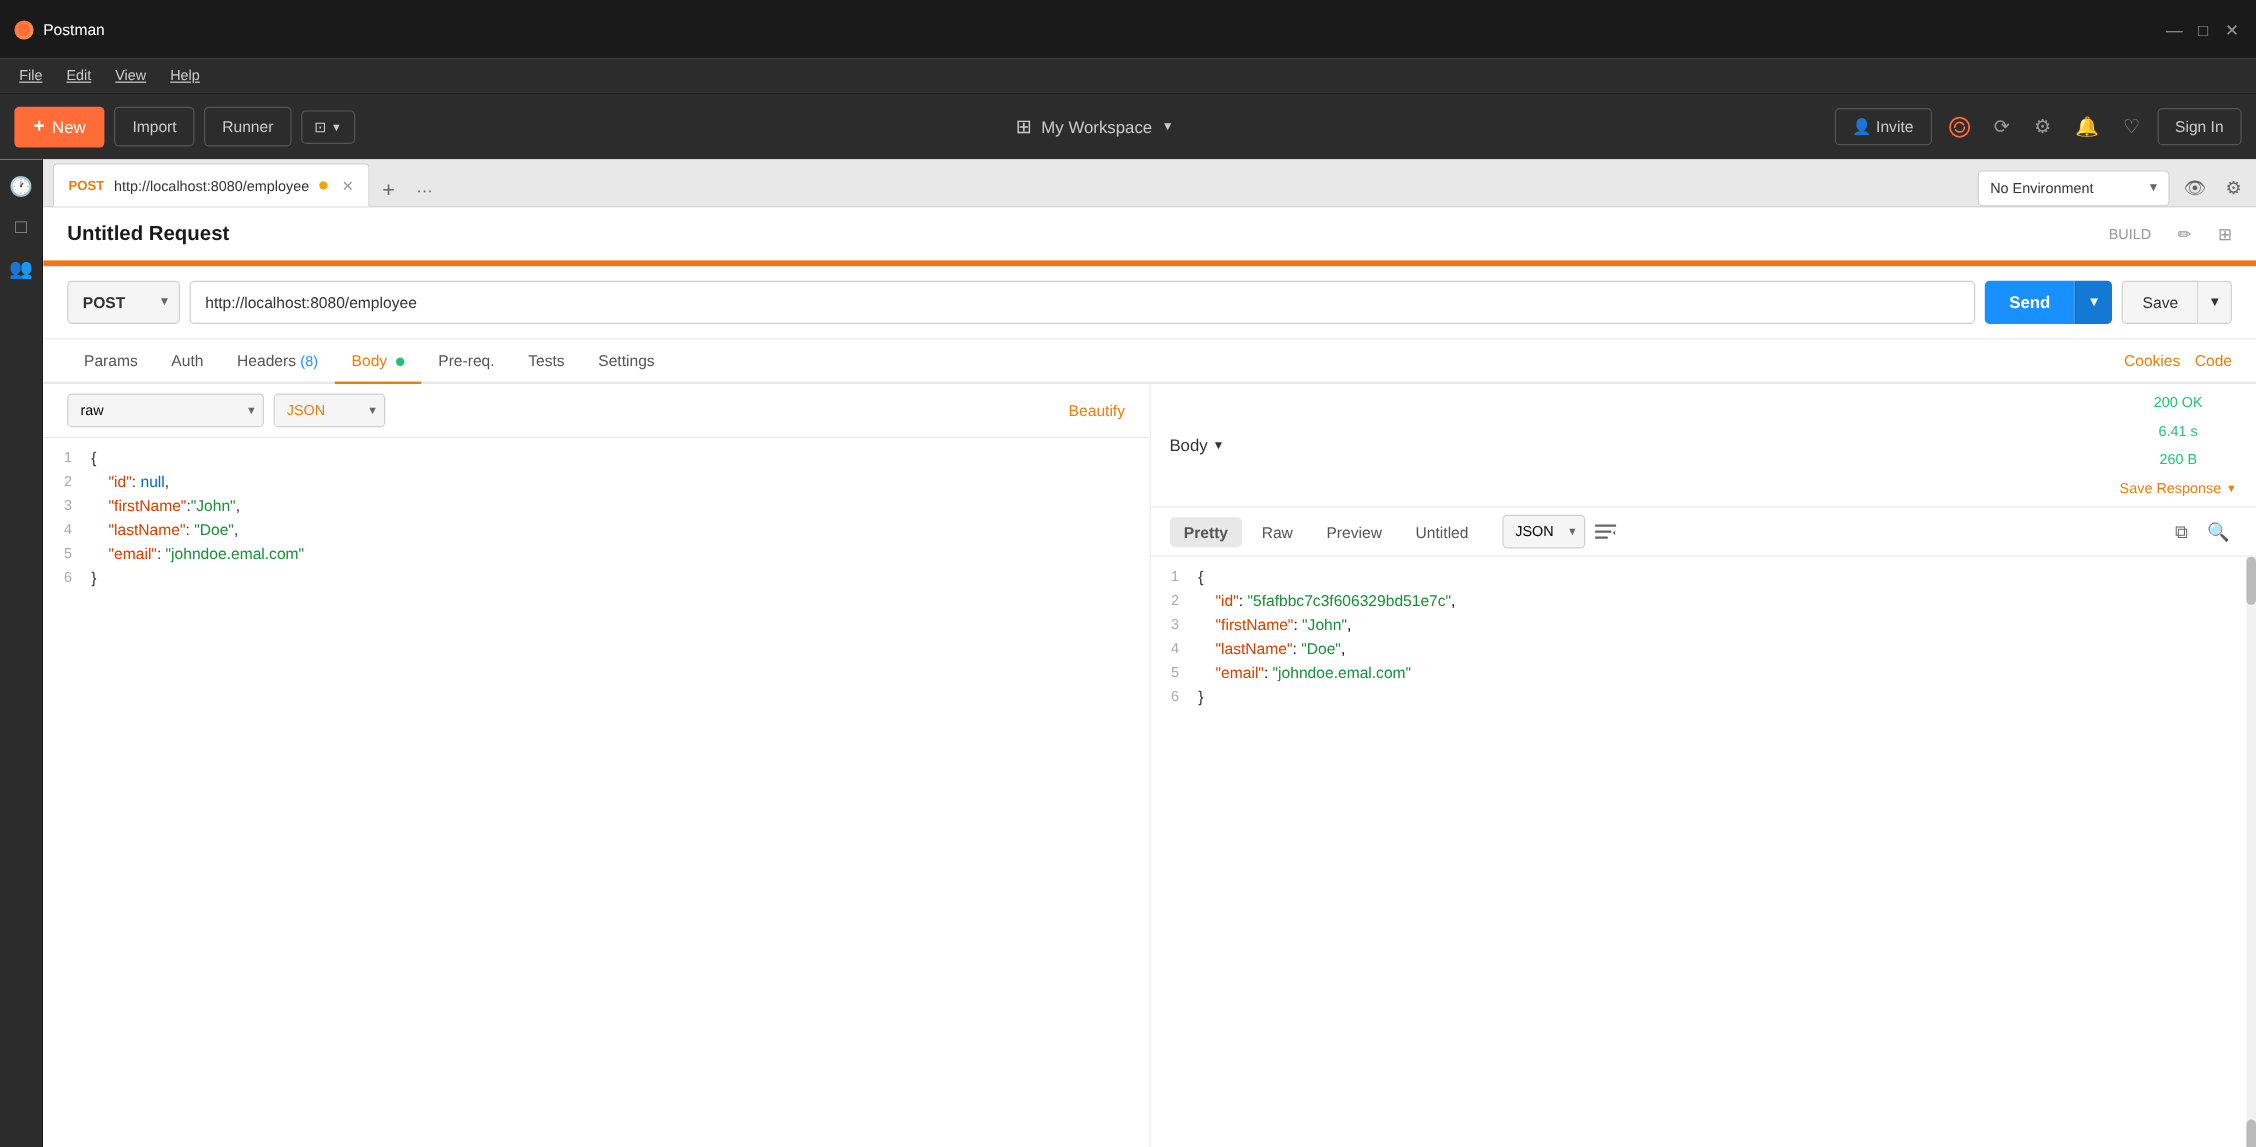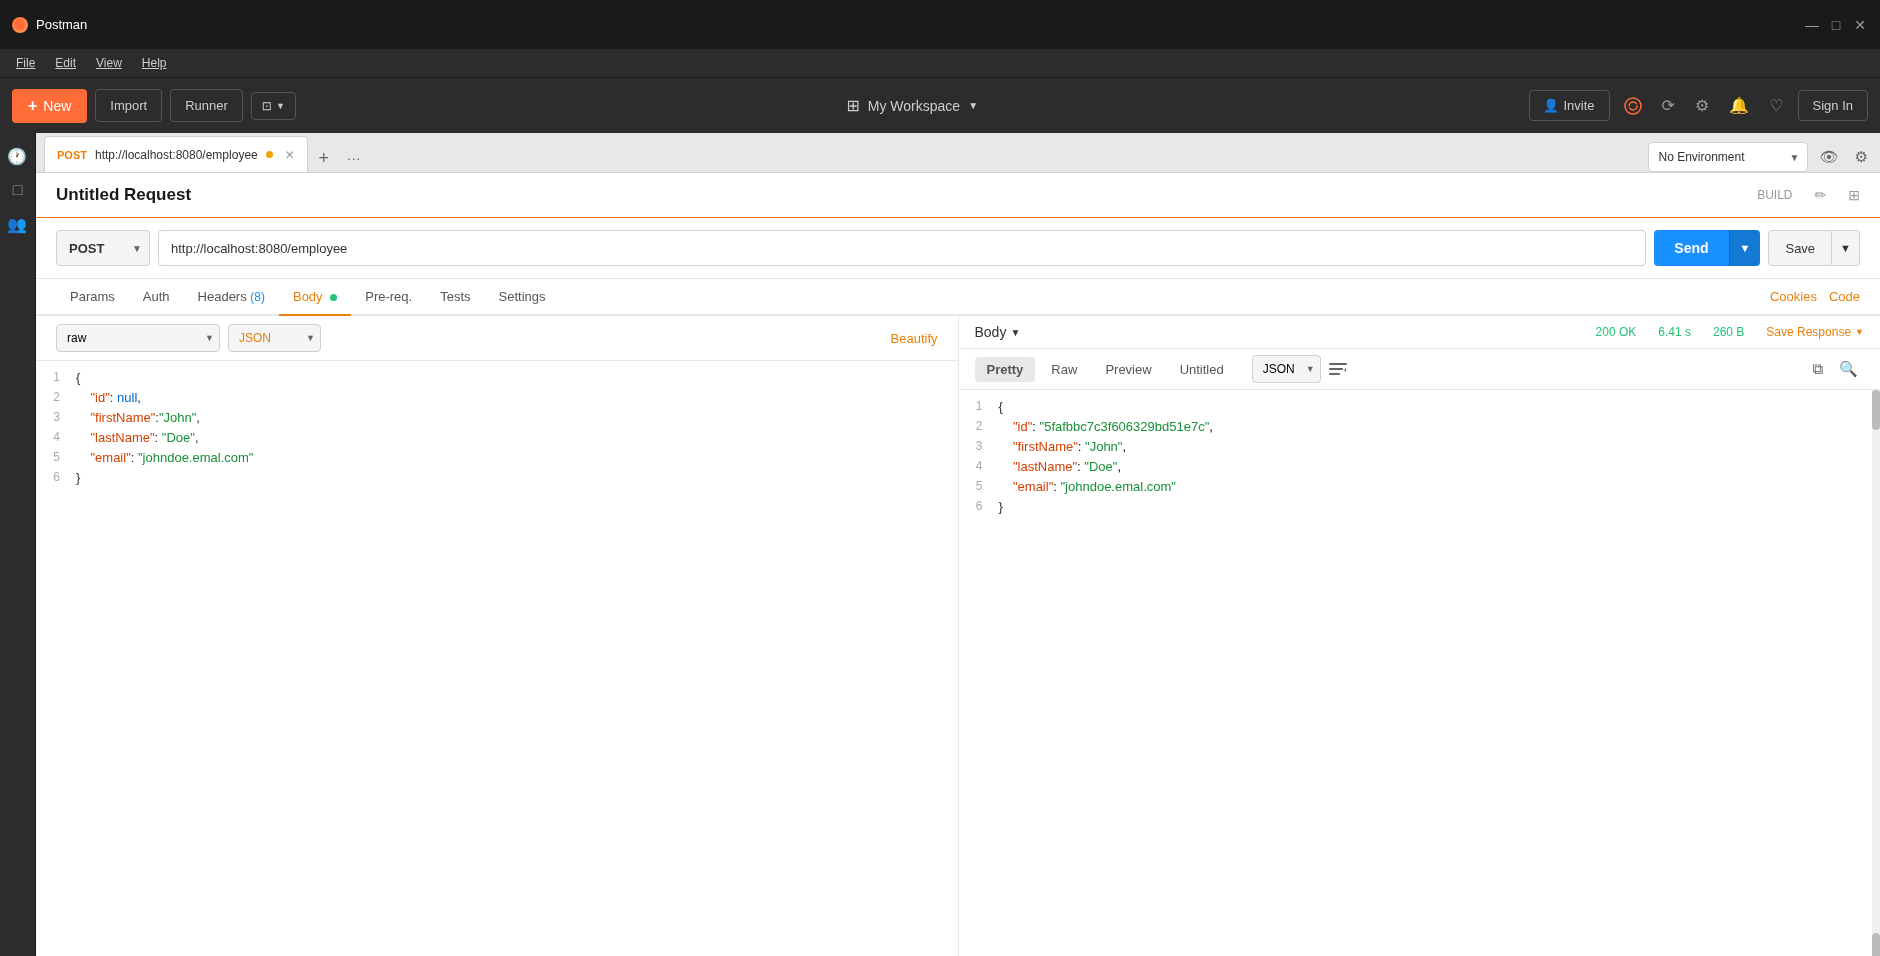--- a/index.html
+++ b/index.html
@@ -230,7 +230,7 @@
       display: flex;
       align-items: center;
       justify-content: space-between;
-      border-bottom: 1px solid #f97316;
+      border-bottom: 5px solid #f97316;
       background: #fff;
     }
     .request-title { font-size: 17px; font-weight: 600; color: #1a1a1a; padding-bottom: 12px; }

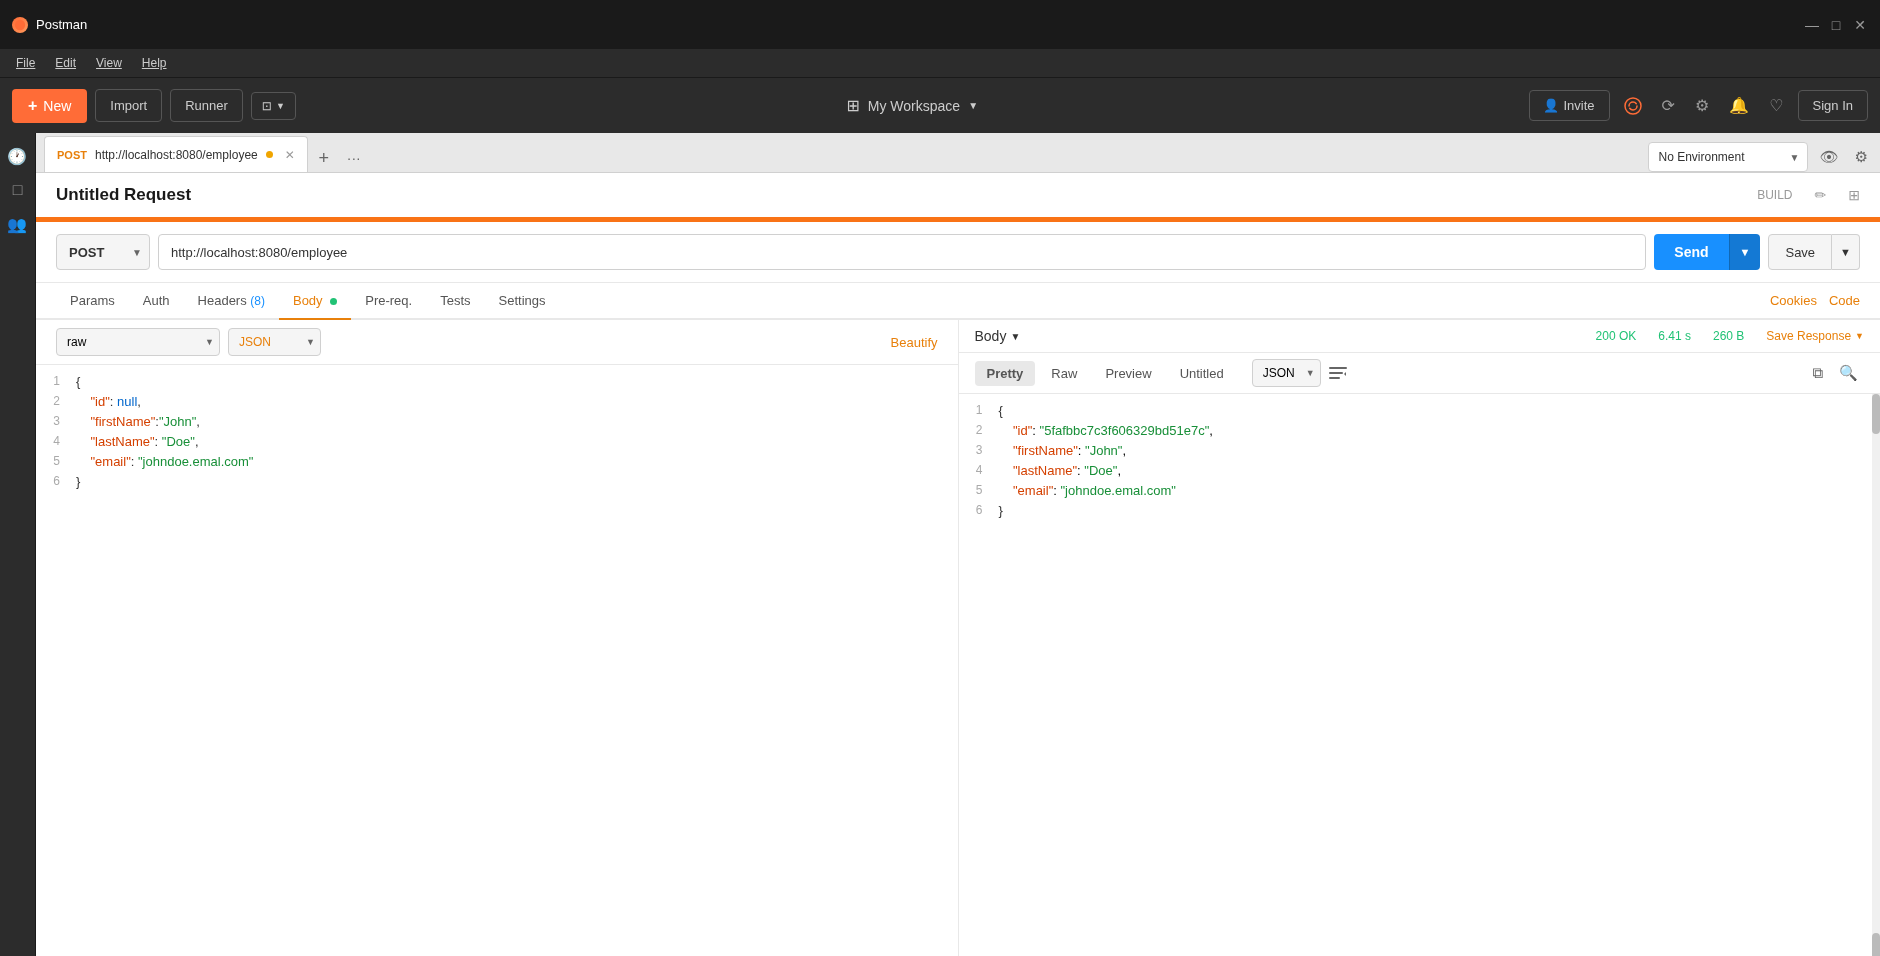--- a/index.html
+++ b/index.html
@@ -435,7 +435,7 @@
       gap: 8px;
     }
     .body-dropdown { background: none; border: none; font-size: 14px; font-weight: 500; color: #333; cursor: pointer; display: flex; align-items: center; gap: 4px; }
-    .response-stats { margin-left: auto; display: flex; gap: 22px; font-size: 12px; align-items: center; }
+    .response-stats { margin-left: auto; display: flex; gap: 10px; font-size: 12px; align-items: center; flex-direction: column; }
     .stat-ok { color: #21c275; font-weight: 500; }
     .stat-time { color: #21c275; font-weight: 500; }
     .stat-size { color: #21c275; font-weight: 400; }

